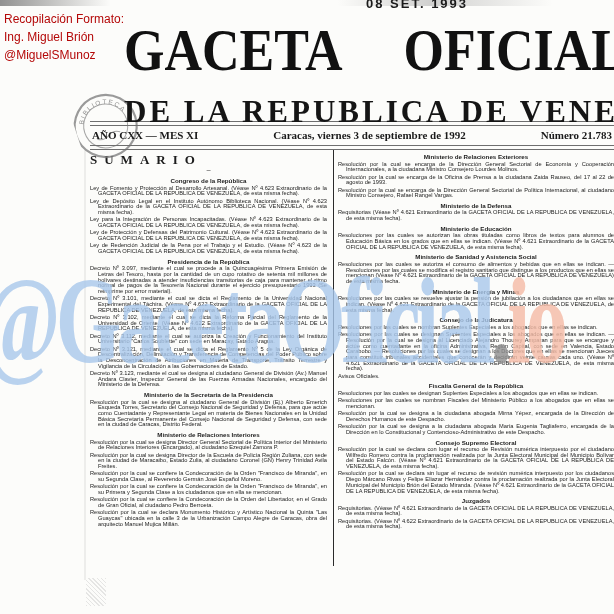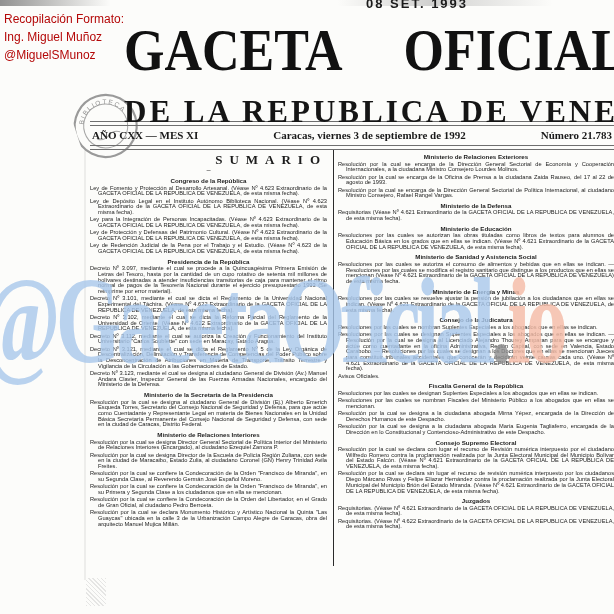--- a/index.html
+++ b/index.html
@@ -55,7 +55,7 @@
 
   <div class="overlay-red" style="color: rgb(180, 8, 8);">
     <div>Recopilación Formato:</div>
-    <div>Ing. Miguel Muñoz</div>
+    <div>Ing. Miguel Brión</div>
     <div>@MiguelSMunoz</div>
   </div>
 

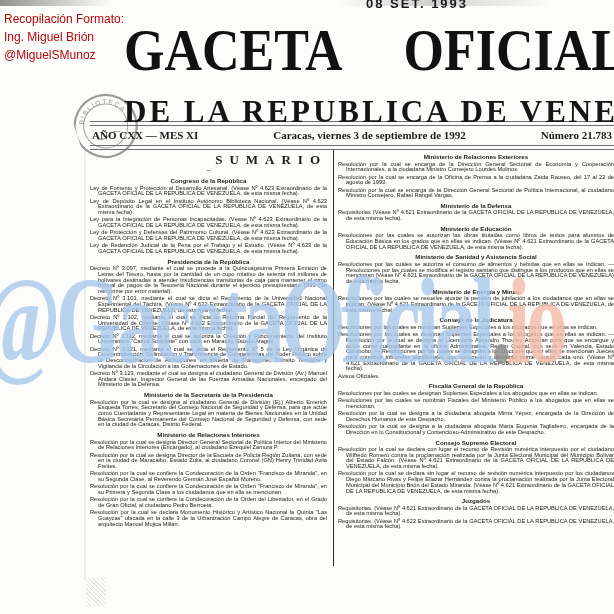--- a/index.html
+++ b/index.html
@@ -33,7 +33,7 @@
   .col-left{width:237px;overflow:hidden;}
   .col-divider{border-left:1px solid #2a2a2a;height:416px;margin:0 4px 0 6px;}
   .col-right{flex:1;overflow:hidden;}
-  .sumario-title{text-align:right;font-family:"Liberation Serif",serif;font-weight:bold;
+  .sumario-title{text-align:left;font-family:"Liberation Serif",serif;font-weight:bold;
       font-size:13px;letter-spacing:7px;margin:2px 0 0 0;}
   .sumario-tilde{text-align:center;font-size:8px;line-height:6px;margin-bottom:2px;color:#333;}
   .sec-heading{font-weight:bold;font-size:6.2px;line-height:7px;text-align:center;margin:3px 6px 1.5px 6px;}

